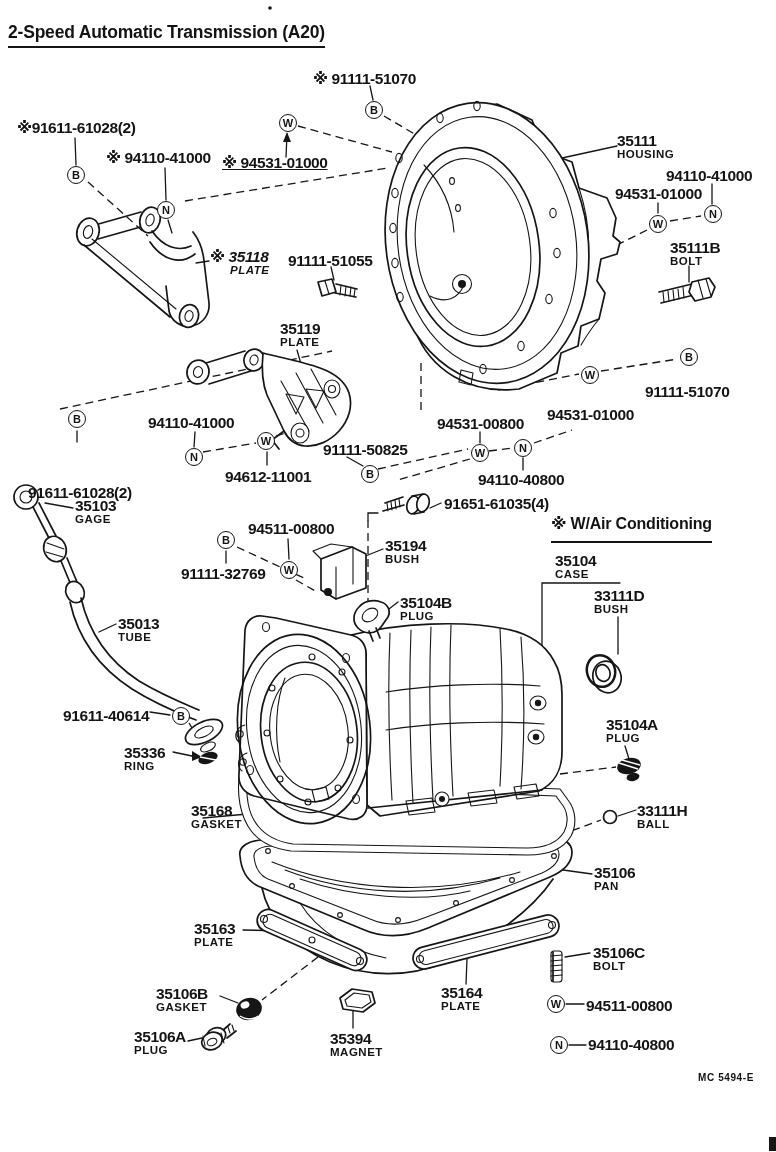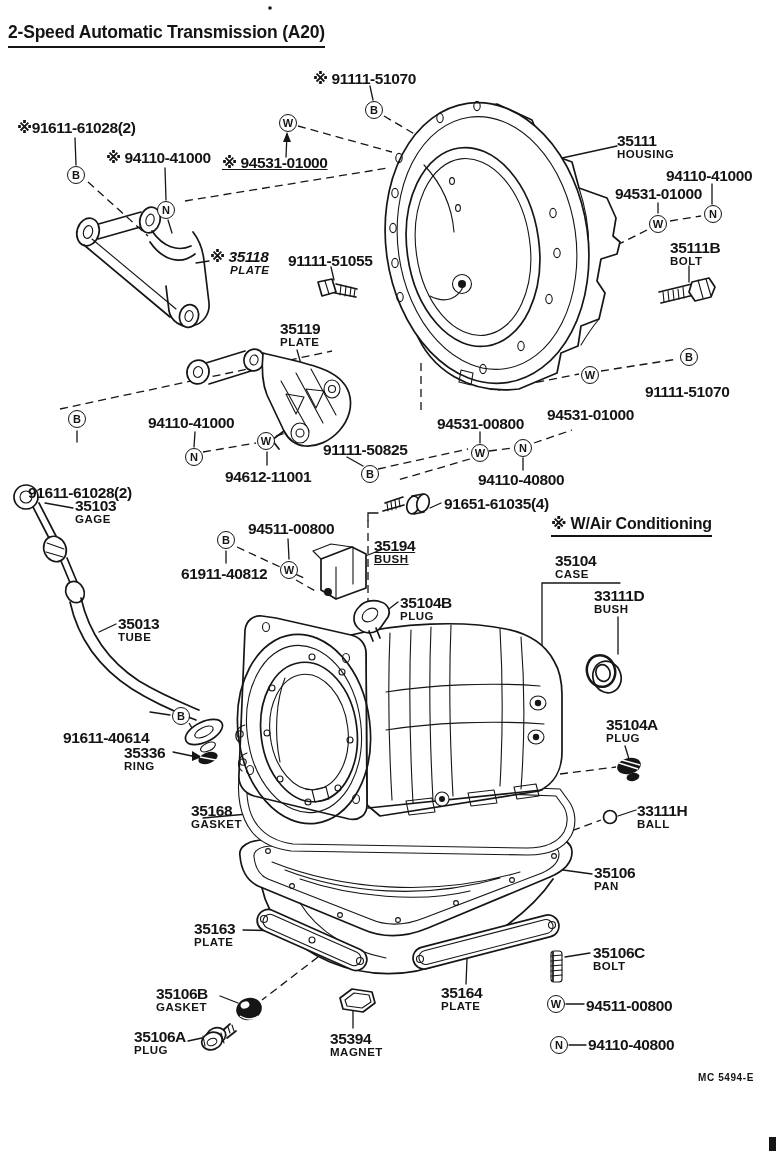--- a/index.html
+++ b/index.html
@@ -9,7 +9,7 @@
   .title{position:absolute;left:8px;top:22px;font-size:17.5px;font-weight:700;letter-spacing:-0.2px;
          border-bottom:2.2px solid #141414;padding-bottom:3px;white-space:nowrap}
   .heading{position:absolute;left:551px;top:514px;font-size:16px;font-weight:700;letter-spacing:-0.2px;
-         border-bottom:2.2px solid #141414;padding-bottom:2px;white-space:nowrap}
+         border-bottom:2.2px solid #141414;padding-bottom:8px;white-space:nowrap}
   .doccode{position:absolute;left:698px;top:1072px;font-size:10px;font-weight:700;letter-spacing:0.6px;white-space:nowrap}
   .callout{position:absolute;white-space:nowrap;line-height:1.03}
   .callout .pn{font-size:15.5px;font-weight:700;letter-spacing:-0.4px}

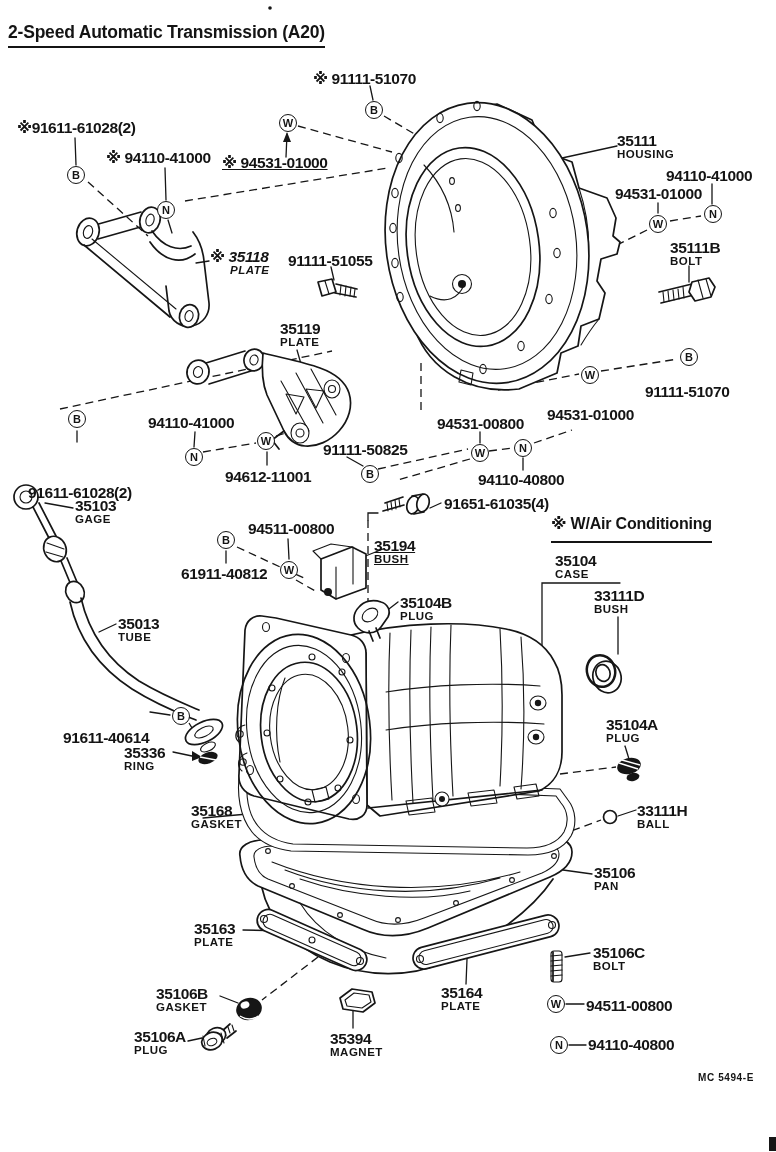--- a/index.html
+++ b/index.html
@@ -428,7 +428,7 @@
       <div class="callout" style="left: 444px; top: 496px;">
         <div class="pn">91651-61035(4)</div>
       </div>
-      <div class="callout" style="left: 374px; top: 538px; text-decoration: underline;">
+      <div class="callout" style="left: 385px; top: 538px;">
         <div class="pn">35194</div>
         <div class="nm">BUSH</div>
       </div>

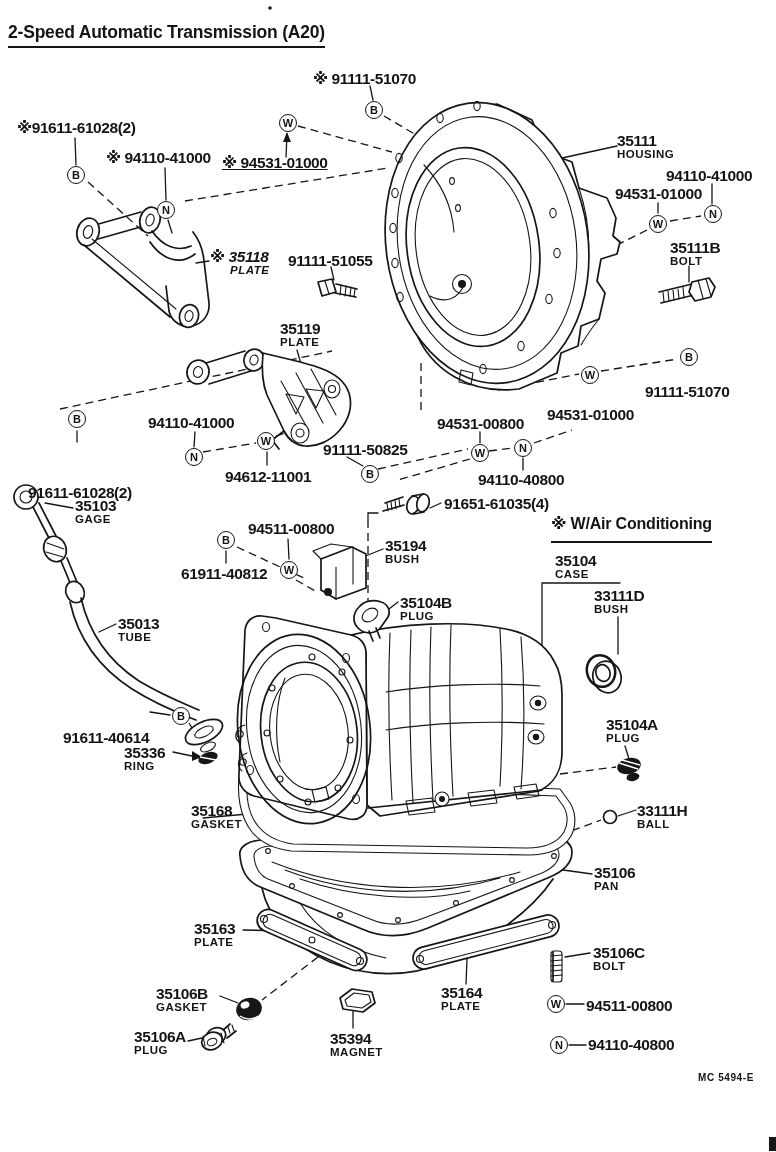--- a/index.html
+++ b/index.html
@@ -423,7 +423,7 @@
         <div class="pn">94511-00800</div>
       </div>
       <div class="callout" style="left: 181px; top: 566px;">
-        <div class="pn">61911-40812</div>
+        <div class="pn">91111-32769</div>
       </div>
       <div class="callout" style="left: 444px; top: 496px;">
         <div class="pn">91651-61035(4)</div>

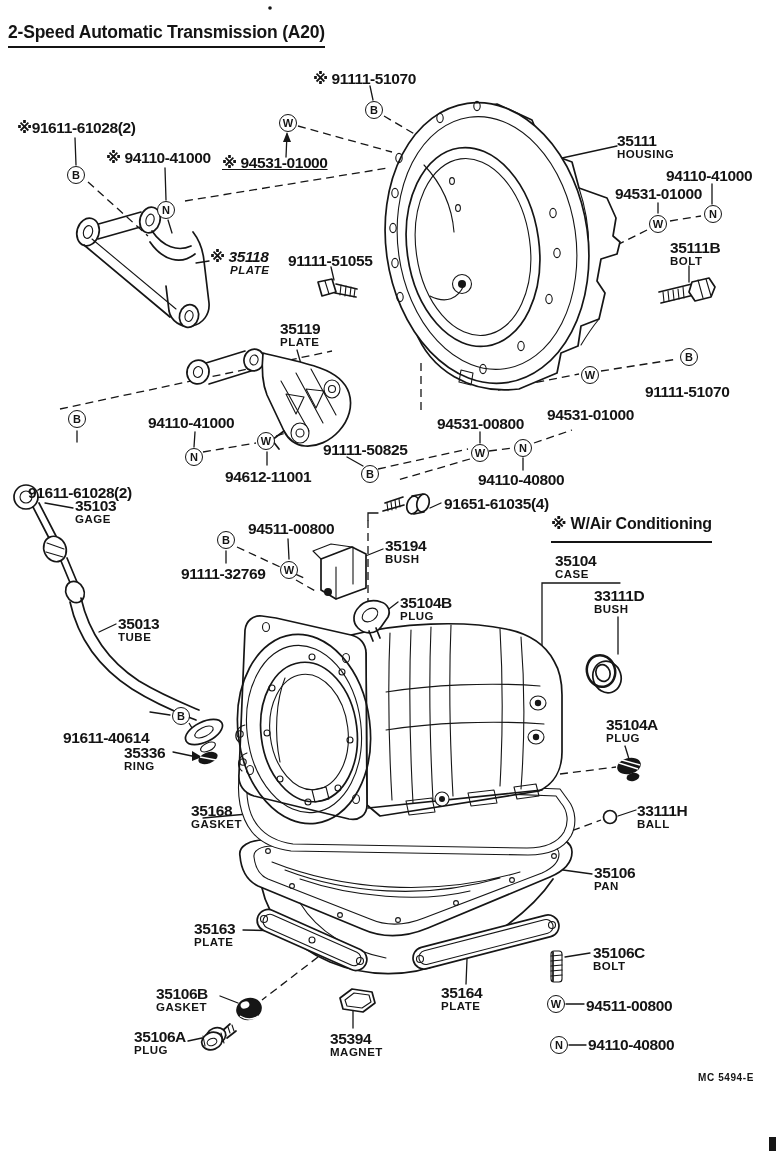--- a/index.html
+++ b/index.html
@@ -448,7 +448,7 @@
         <div class="pn">35104B</div>
         <div class="nm">PLUG</div>
       </div>
-      <div class="callout" style="left: 63px; top: 730px;">
+      <div class="callout" style="left: 63px; top: 708px;">
         <div class="pn">91611-40614</div>
       </div>
       <div class="callout" style="left: 124px; top: 745px;">

